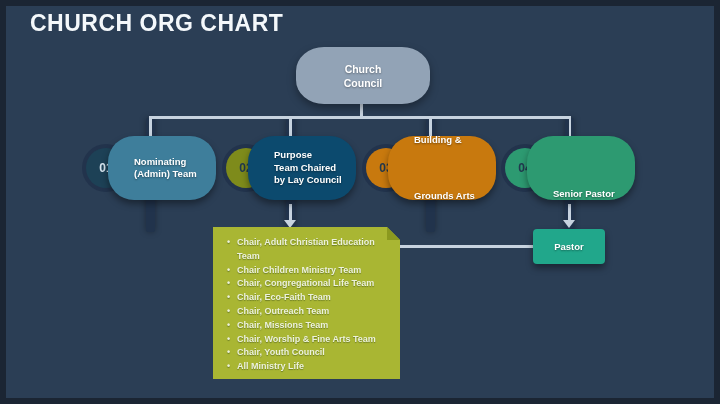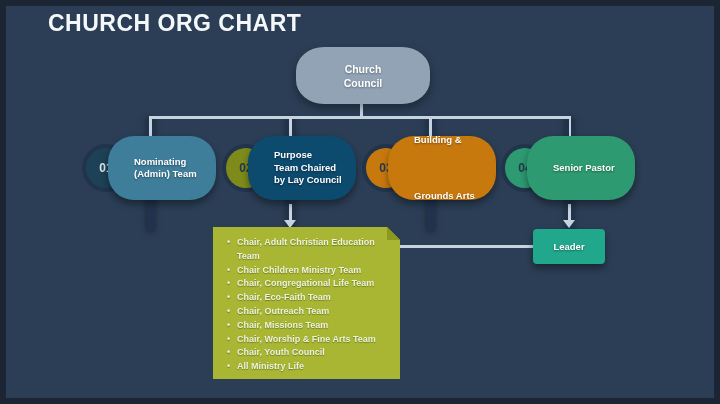--- a/index.html
+++ b/index.html
@@ -7,7 +7,7 @@
   #stage{position:relative;width:720px;height:404px;background:#2B3E55;overflow:hidden;}
   #frame{position:absolute;inset:0;border:6px solid #1B2533;pointer-events:none;z-index:50;}
 
-  .page-title{position:absolute;left:48px;top:10px;font-size:23px;font-weight:800;
+  .page-title{position:absolute;left:30px;top:10px;font-size:23px;font-weight:800;
     color:#F4F8FB;letter-spacing:.5px;z-index:10;}
 
   

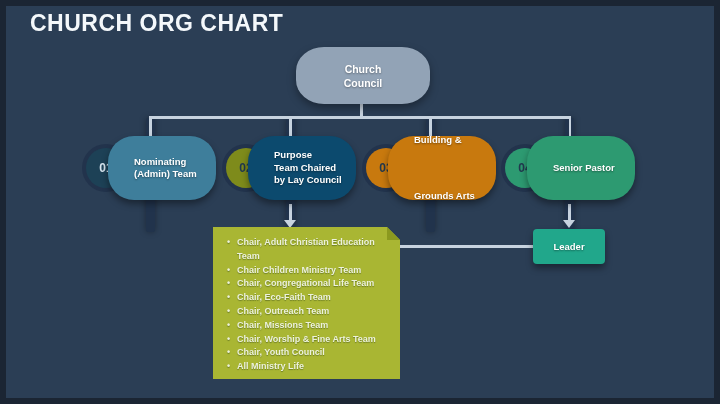--- a/index.html
+++ b/index.html
@@ -127,7 +127,7 @@
     <div class="lobe" style="background-color: rgb(45, 154, 113);">
       <span class="num" style="color: rgb(34, 57, 79);">04</span>
     </div>
-    <div class="body" style="background-color: rgb(45, 154, 113);">
+    <div class="body" style="background-color: rgb(45, 154, 113); justify-content: flex-end;">
       <span>Senior Pastor</span>
     </div>
   </div>

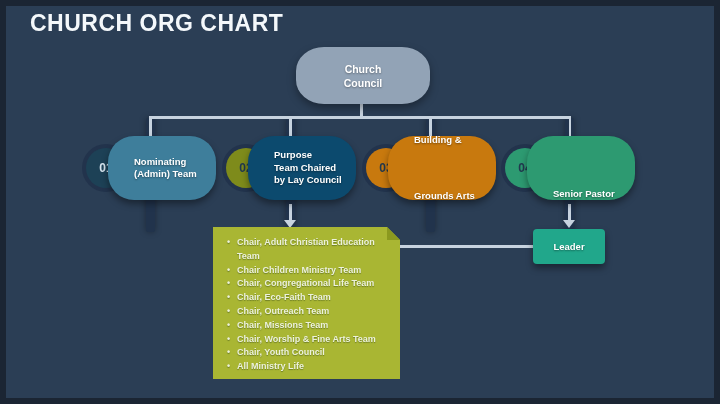--- a/index.html
+++ b/index.html
@@ -148,7 +148,7 @@
   <div class="fold" style="right: 320px; top: 227px; background-color: rgb(139, 153, 31);"></div>
 
   <div class="staffbox" style="background-color: rgb(33, 167, 139);">
-    <span>Leader</span>
+    <span>Pastor</span>
   </div>
 
   <div id="frame"></div>

